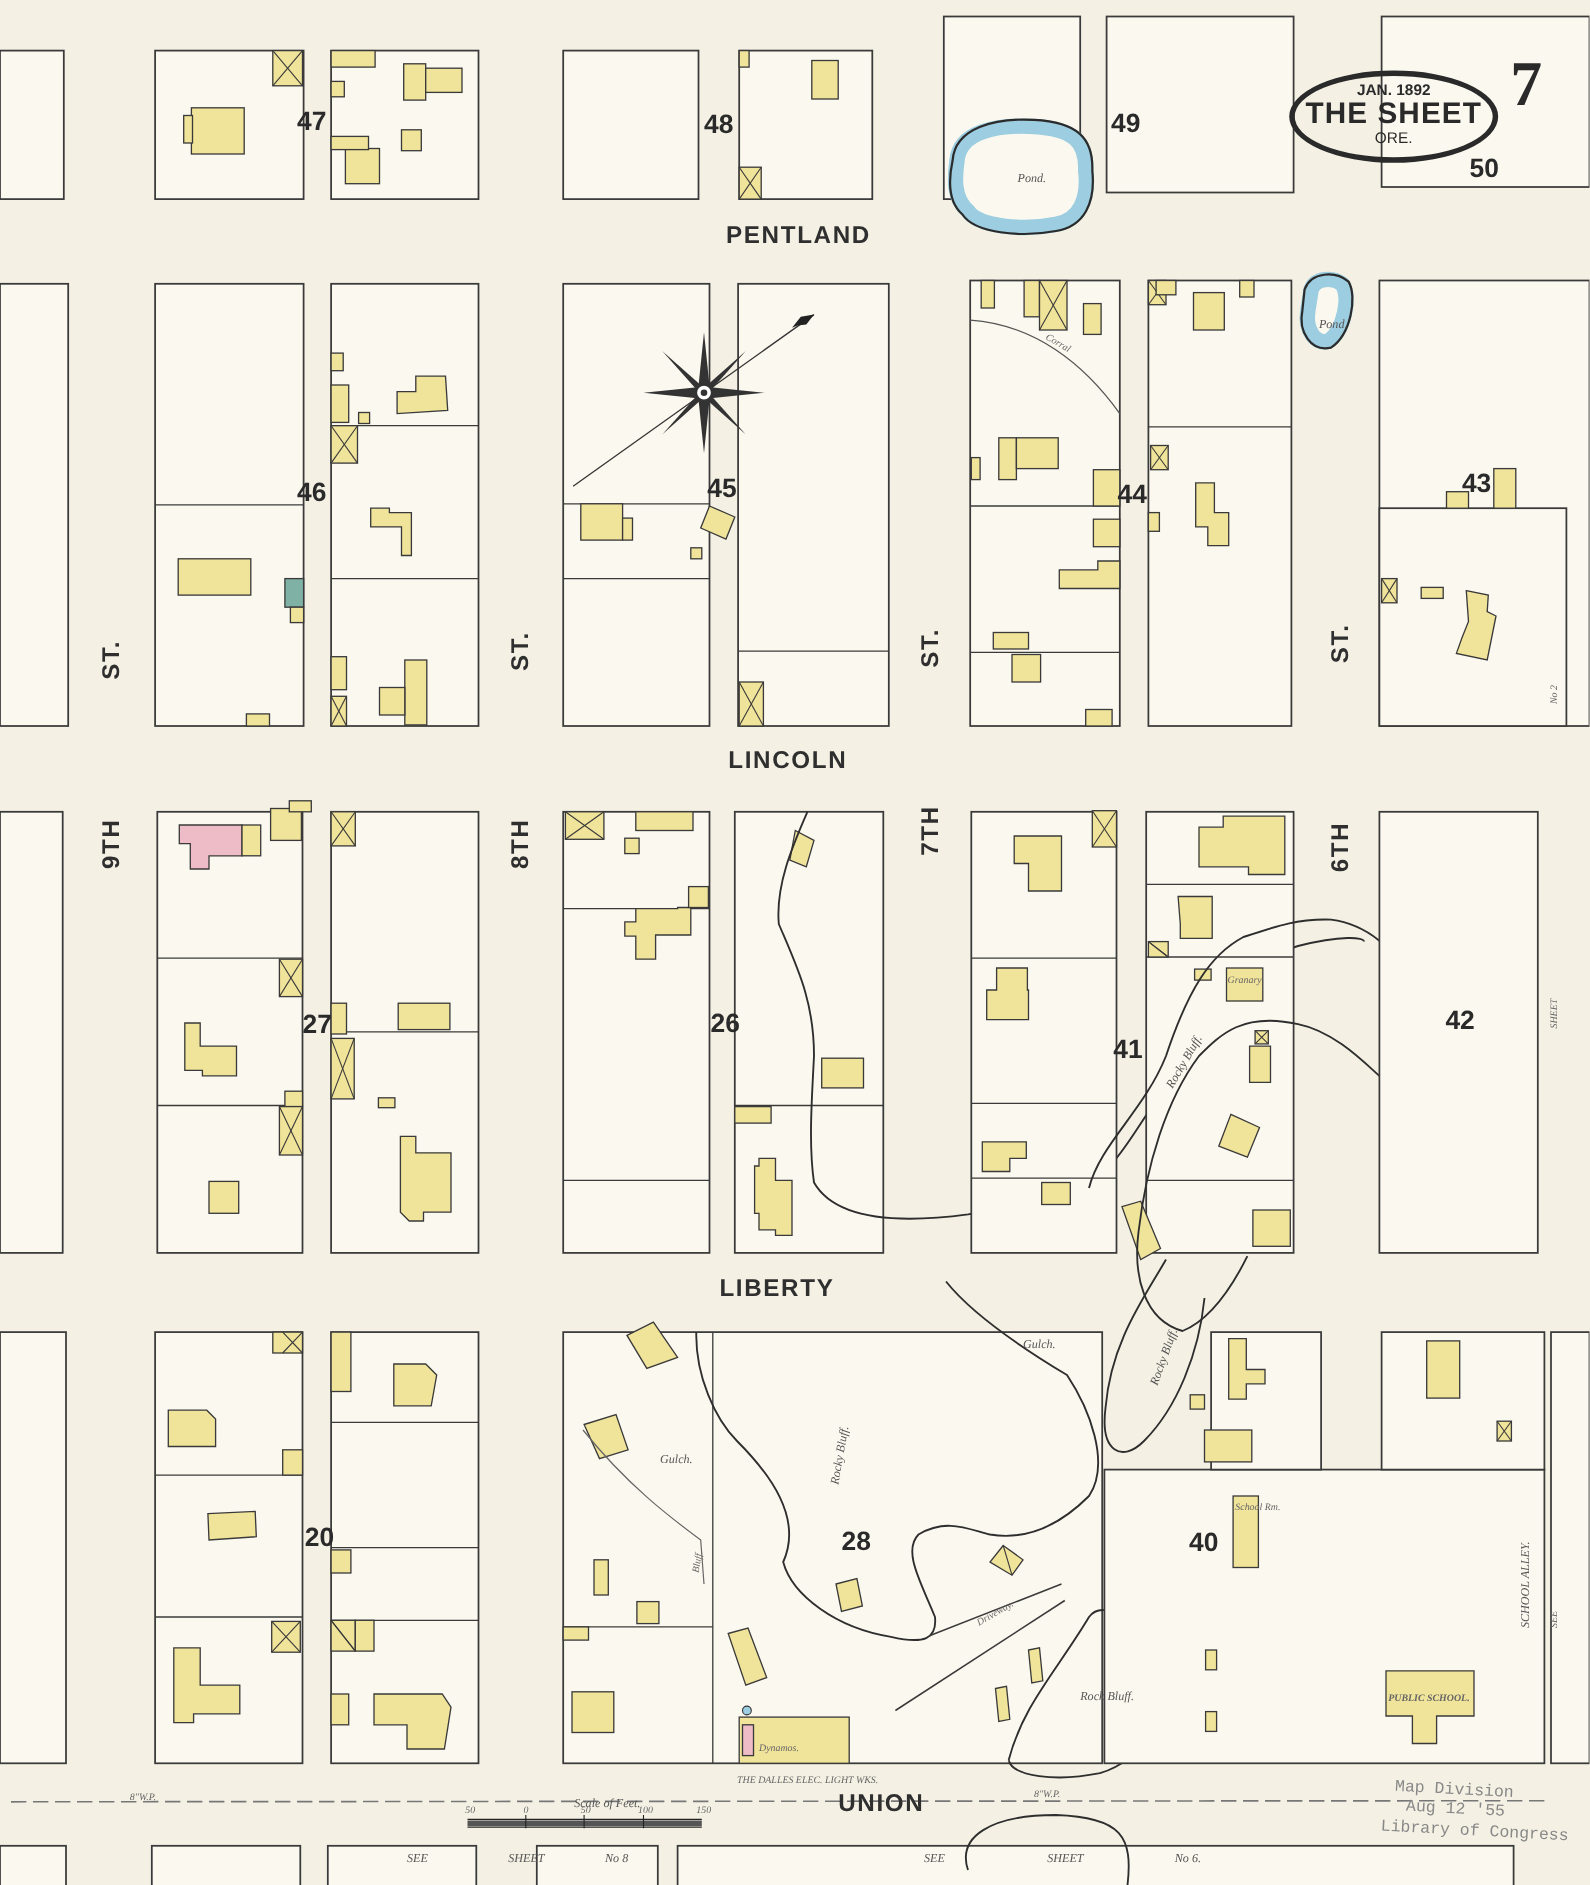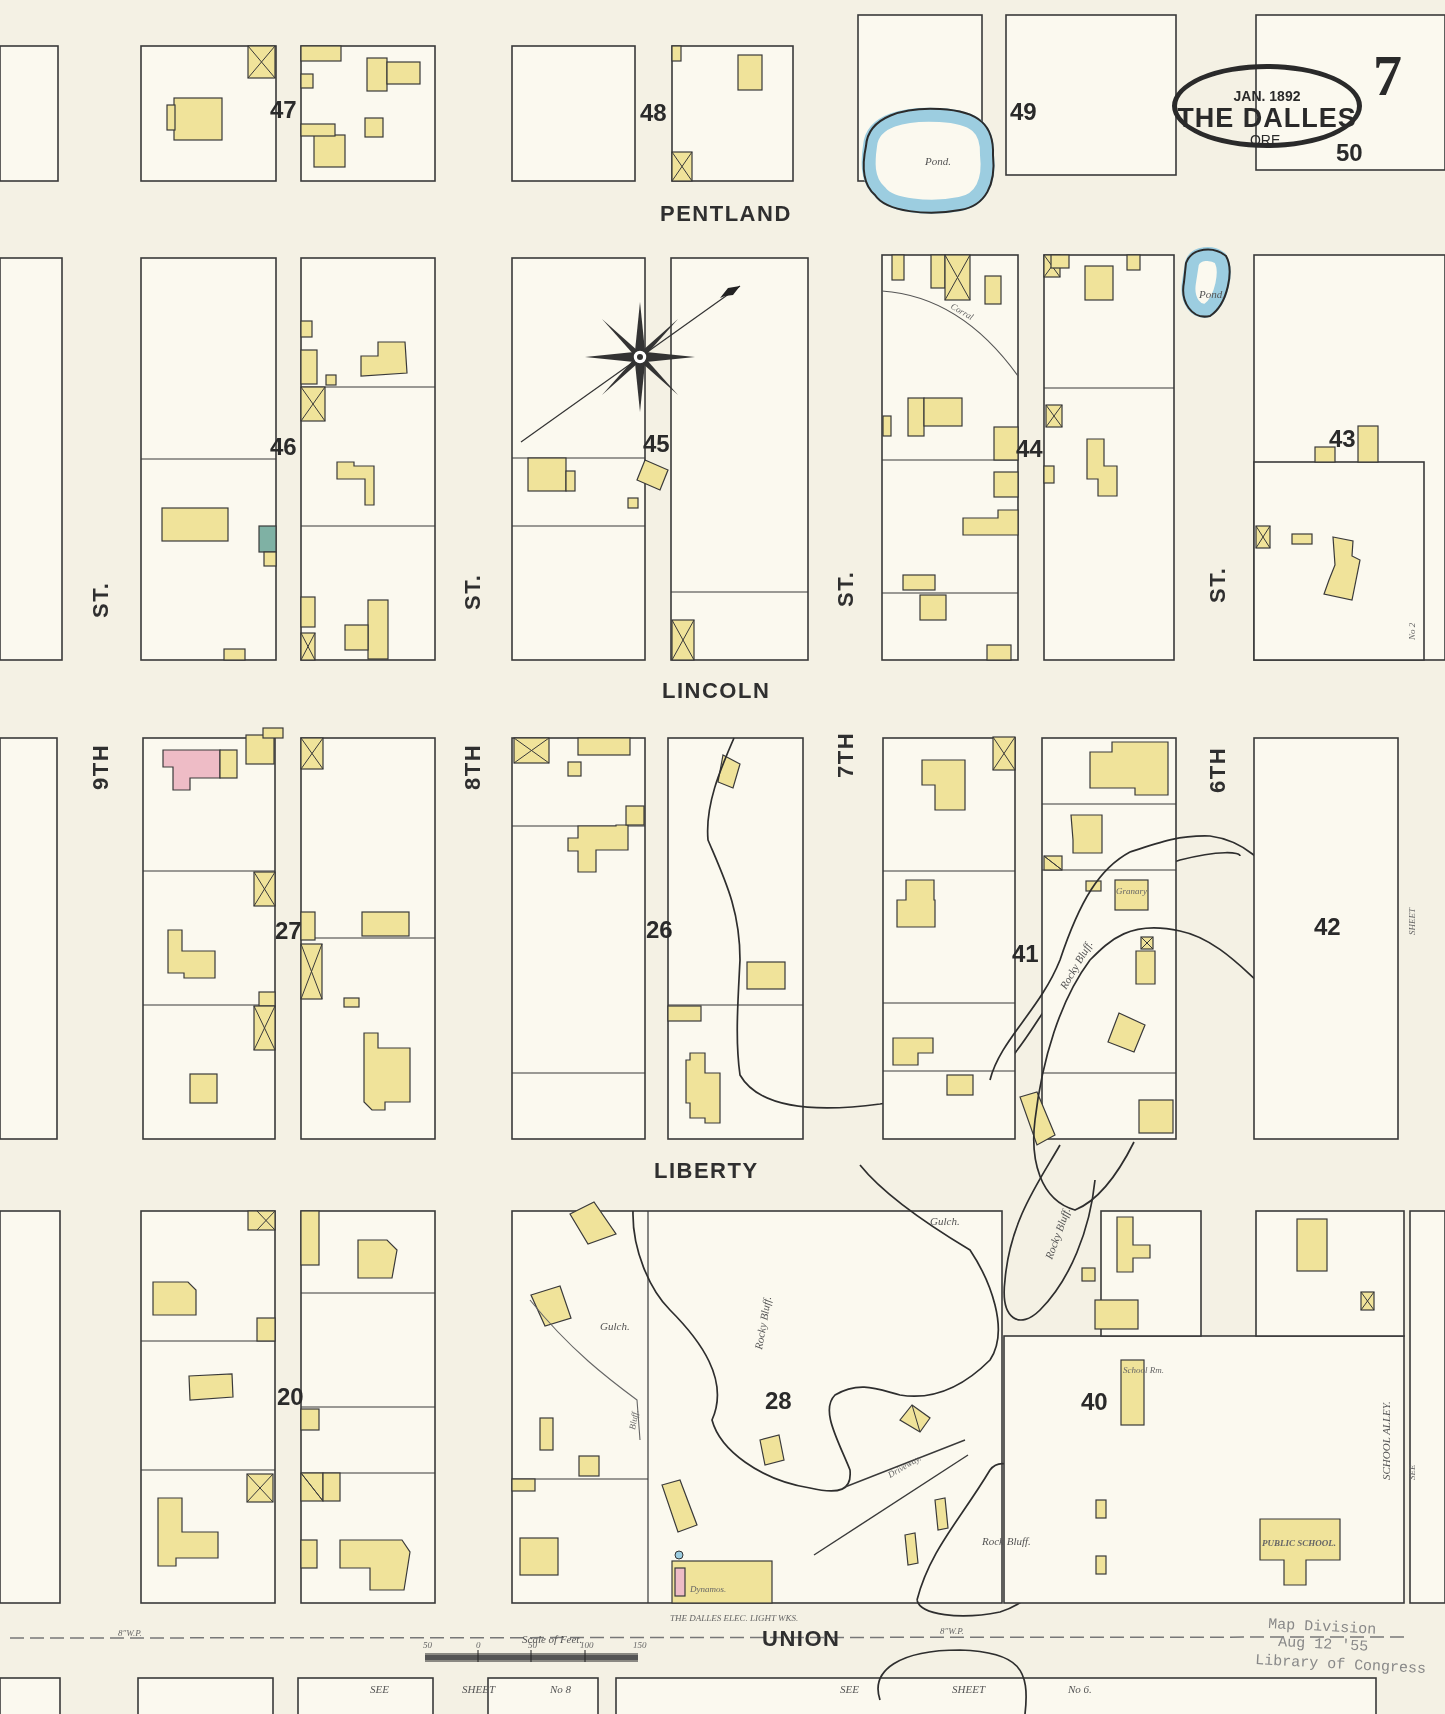--- a/index.html
+++ b/index.html
@@ -20,7 +20,7 @@
   .tiny{font-family:"Liberation Serif",serif;font-style:italic;font-size:9px;fill:#666;}
   .stamp{font-family:"Liberation Mono",monospace;font-size:15px;fill:#888;}
   .title{position:absolute;left:1172px;top:64px;width:190px;height:84px;border:5px solid #2a2a2a;border-radius:50%;box-sizing:border-box;text-align:center;}
-  .title .date{font-size:14px;font-weight:bold;margin-top:19px;}
+  .title .date{font-size:14px;font-weight:bold;margin-top:4px;}
   .title .city{font-size:27px;font-weight:bold;line-height:28px;letter-spacing:1px;}
   .title .state{font-size:14px;font-weight:normal;}
   .sheetnum{position:absolute;left:1373px;top:42px;font-family:"Liberation Serif",serif;font-weight:bold;font-size:58px;color:#2a2a2a;}

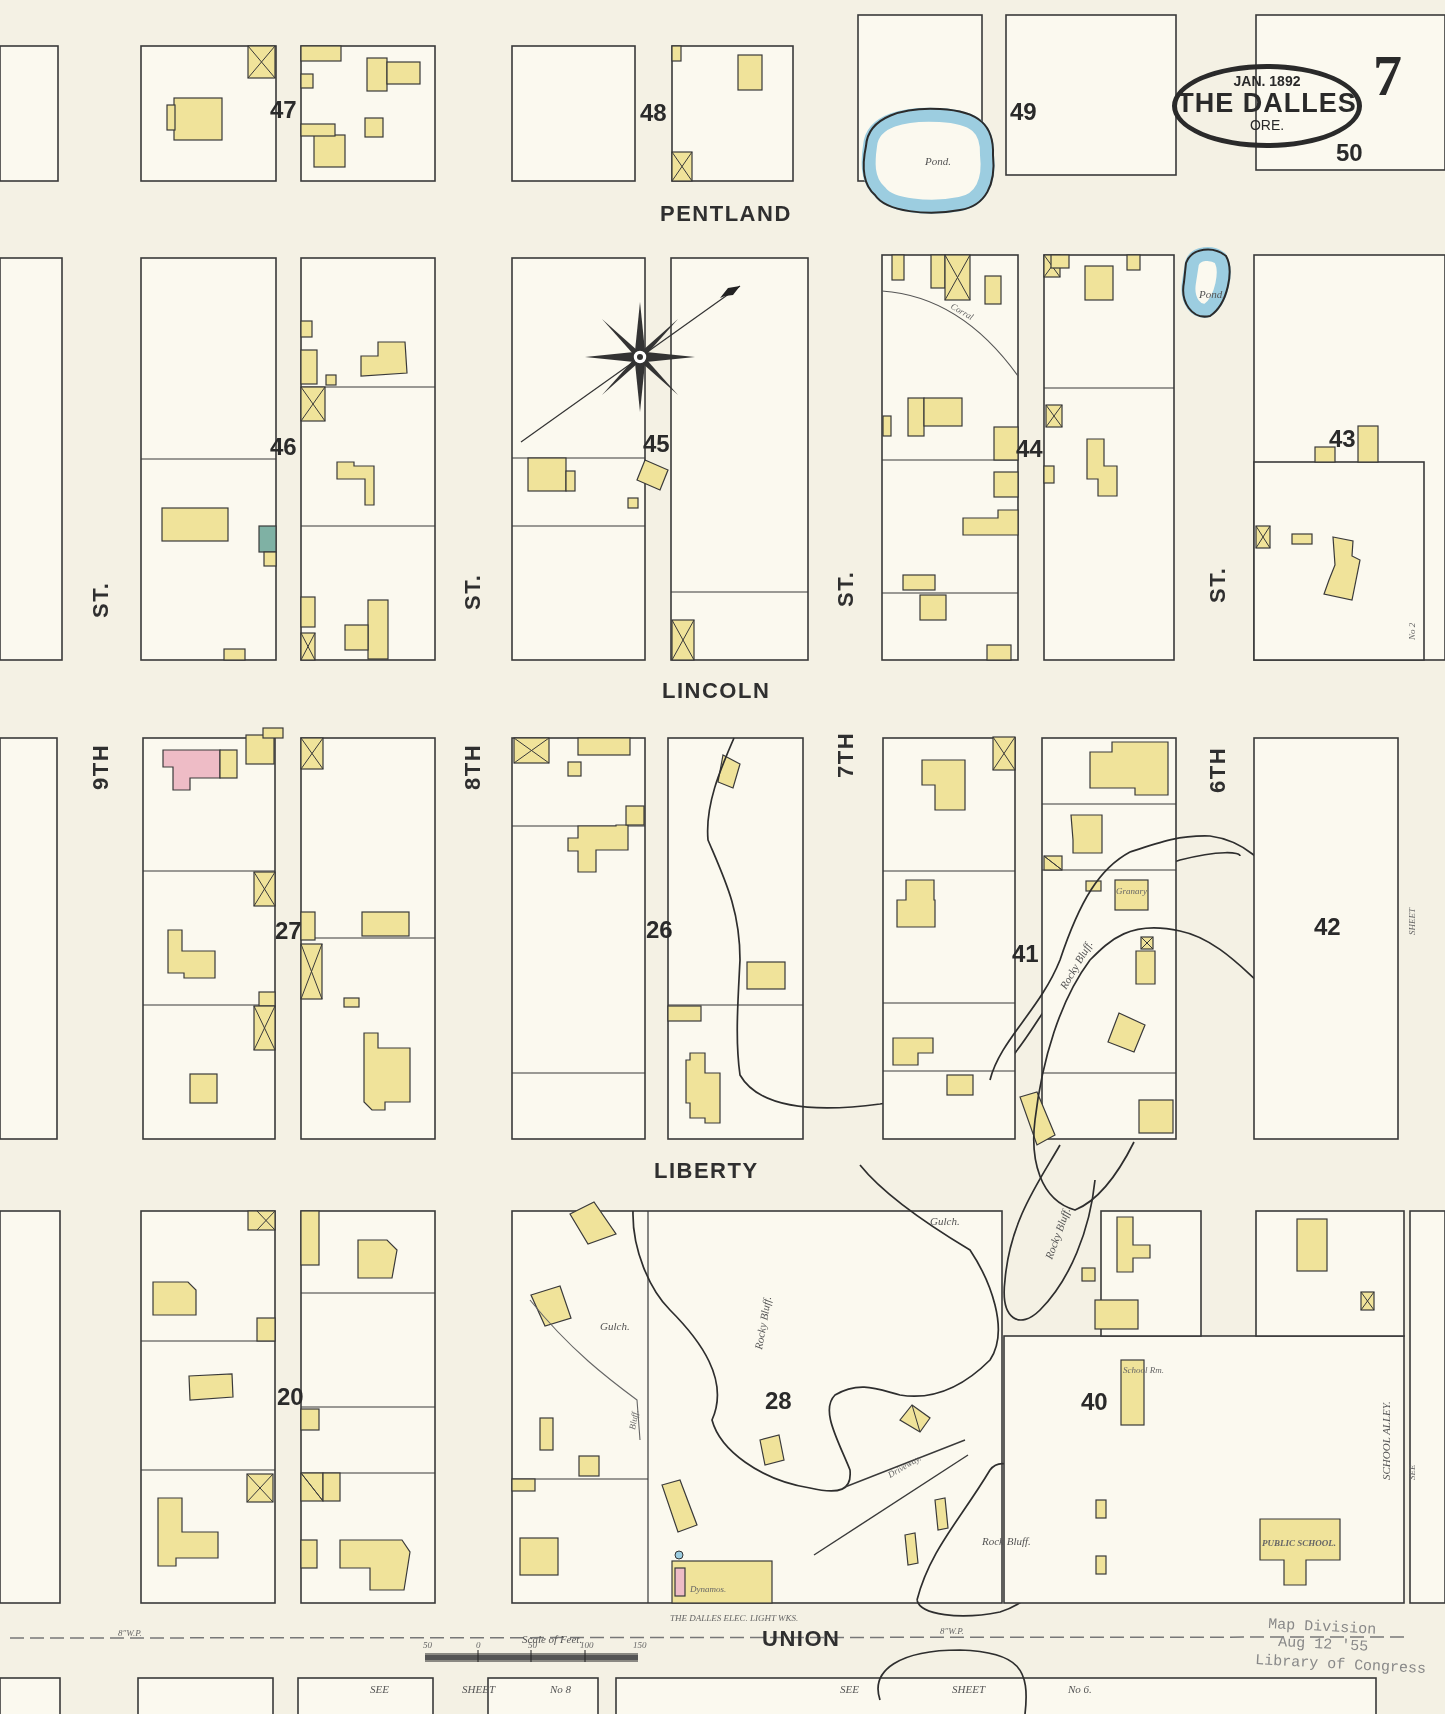--- a/index.html
+++ b/index.html
@@ -425,7 +425,7 @@
 
 <div class="title">
   <div class="date">JAN. 1892</div>
-  <div class="city">THE DALLES</div>
+  <div class="city">THE SHEET</div>
   <div class="state">ORE.</div>
 </div>
 <div class="sheetnum">7</div>

